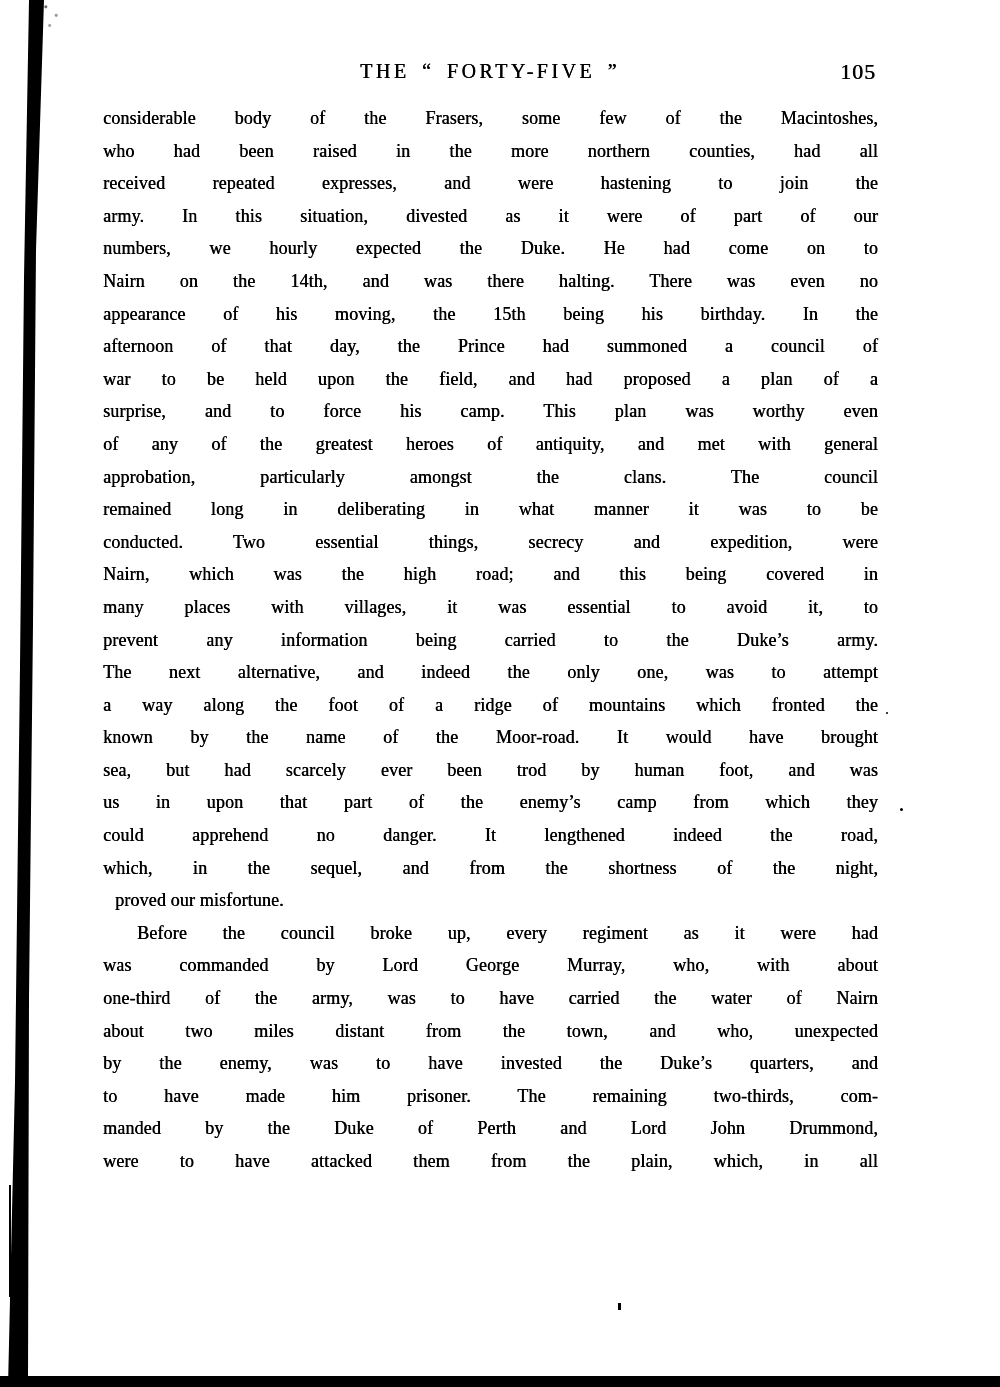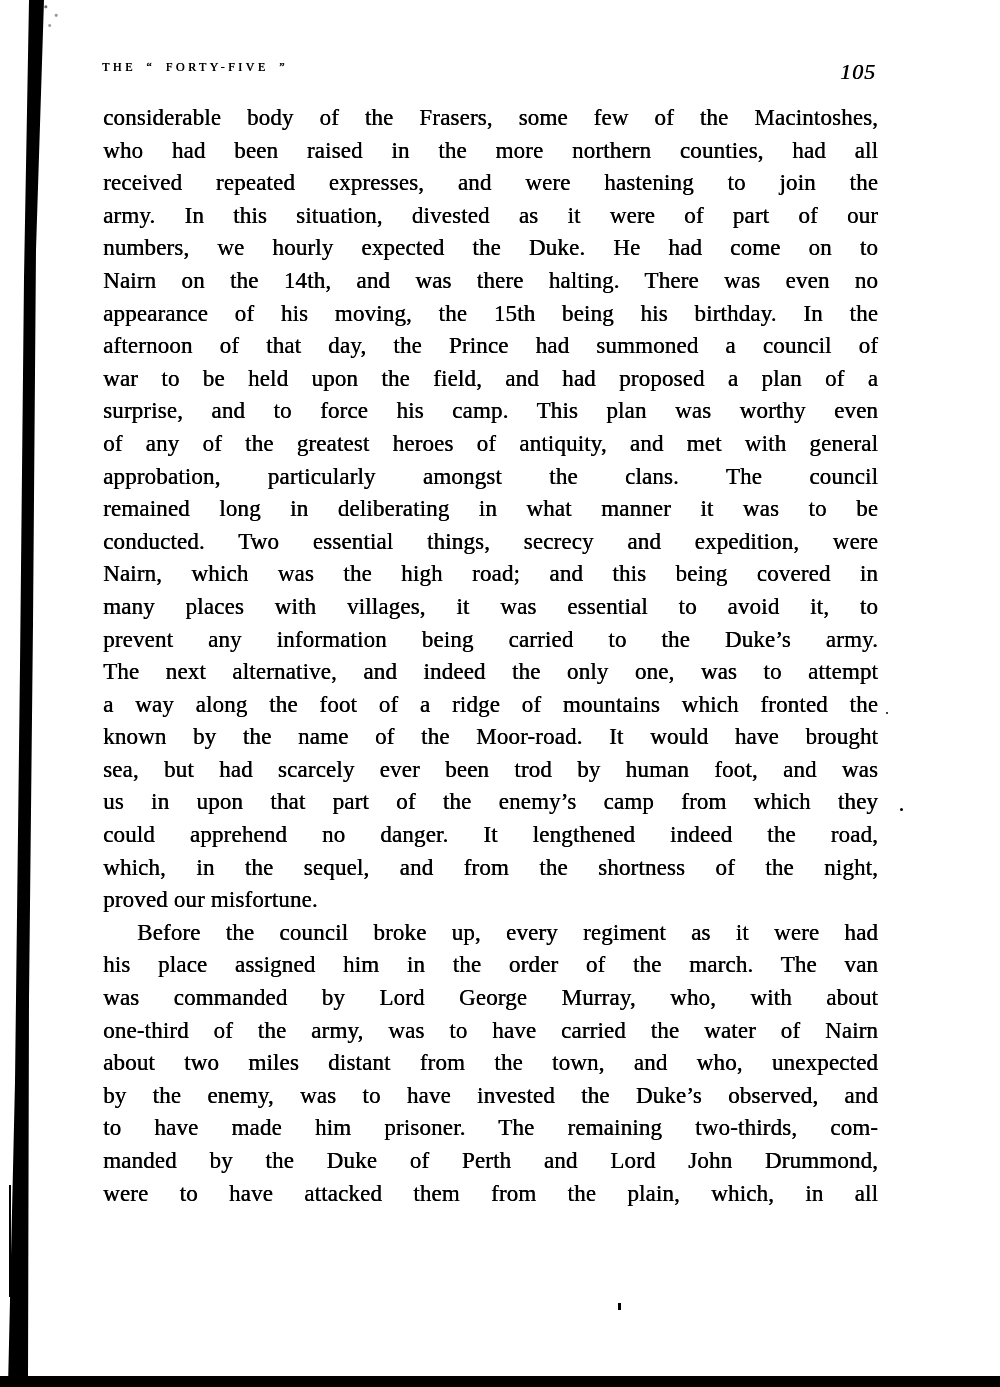--- a/index.html
+++ b/index.html
@@ -75,7 +75,8 @@
     left: 0;
     right: 0;
     top: 0;
-    font-size: 12px;
+    text-align: center;
+    font-size: 20px;
     letter-spacing: 3.5px;
     word-spacing: 4px;
     text-shadow: 0.45px 0 0 currentColor;

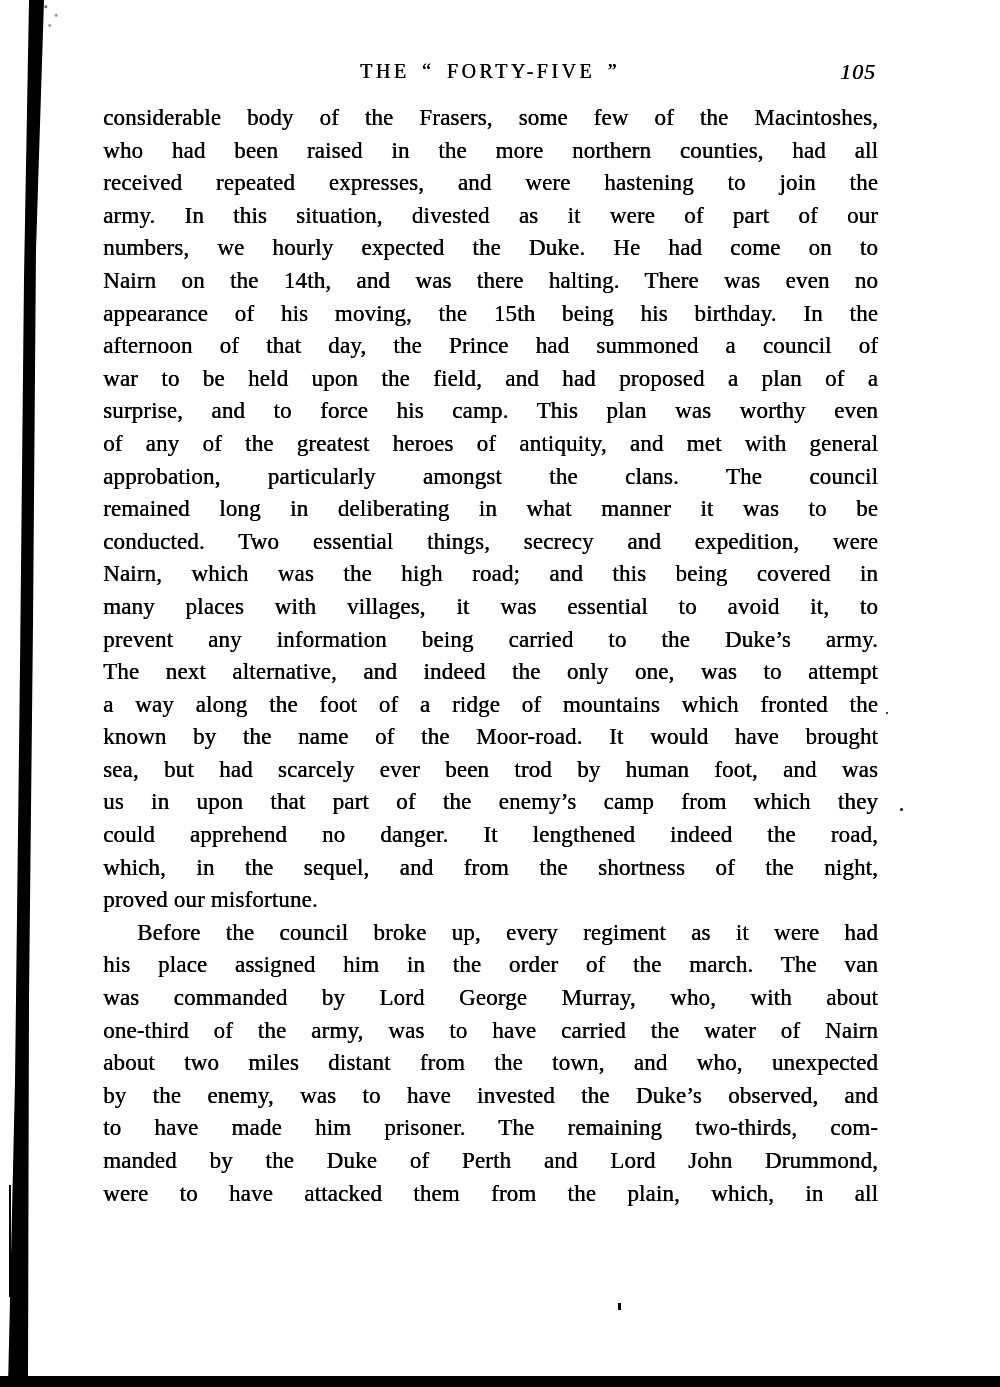--- a/index.html
+++ b/index.html
@@ -89,7 +89,6 @@
     font-size: 22px;
     letter-spacing: 1px;
     text-shadow: 0.45px 0 0 currentColor;
-    font-style: italic;
   }
 
   

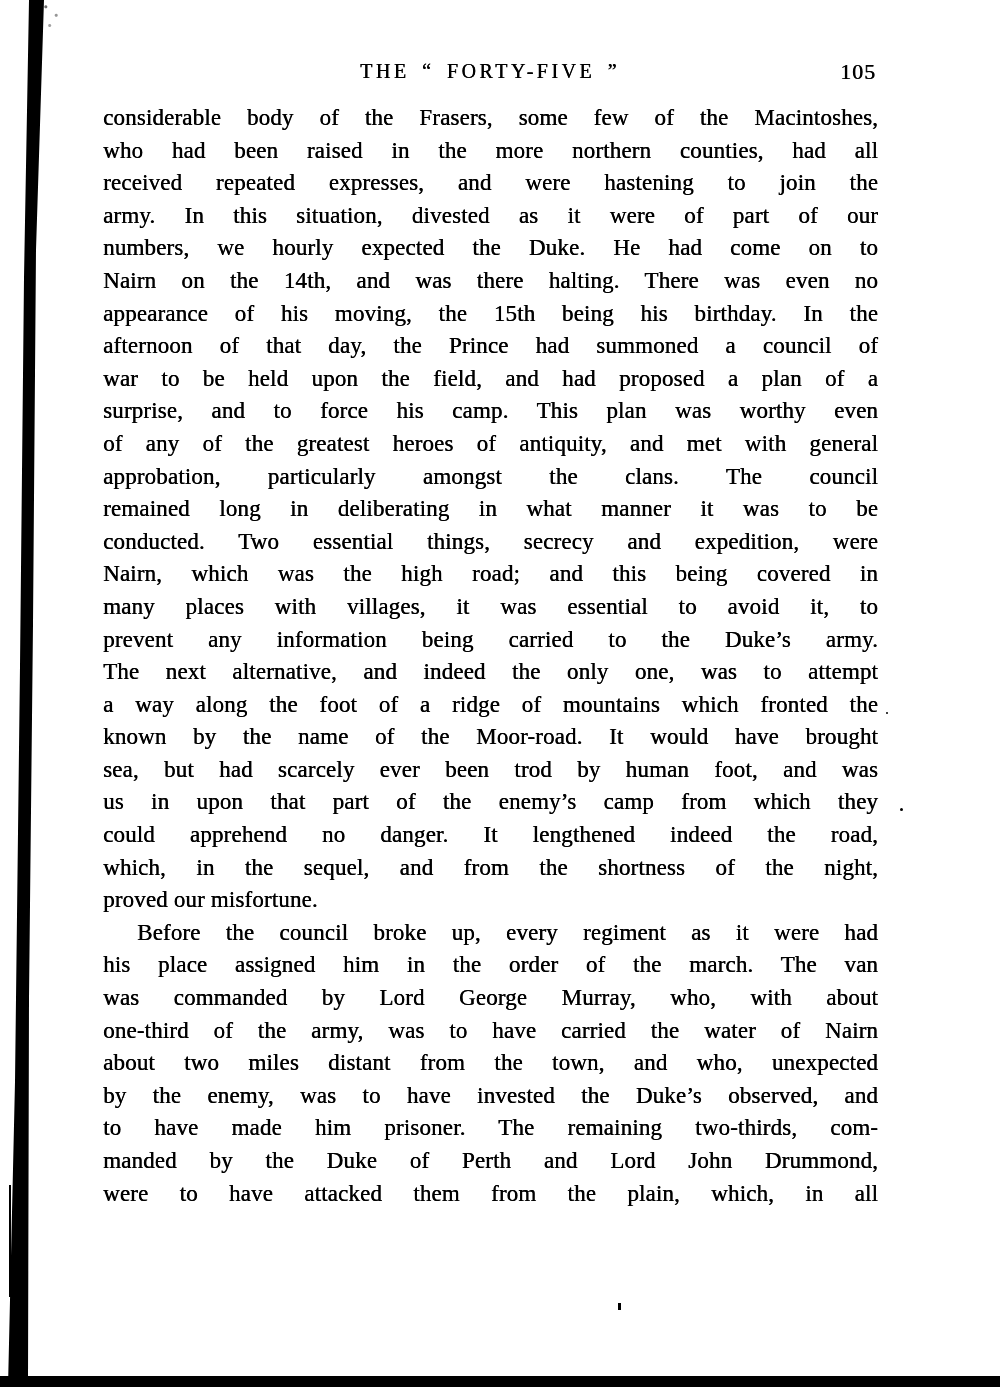--- a/index.html
+++ b/index.html
@@ -99,7 +99,7 @@
     width: 775px;
   }
   .line {
-    font-size: 23px;
+    font-size: 18px;
     line-height: 32.6px;
     text-align: justify;
     text-align-last: justify;

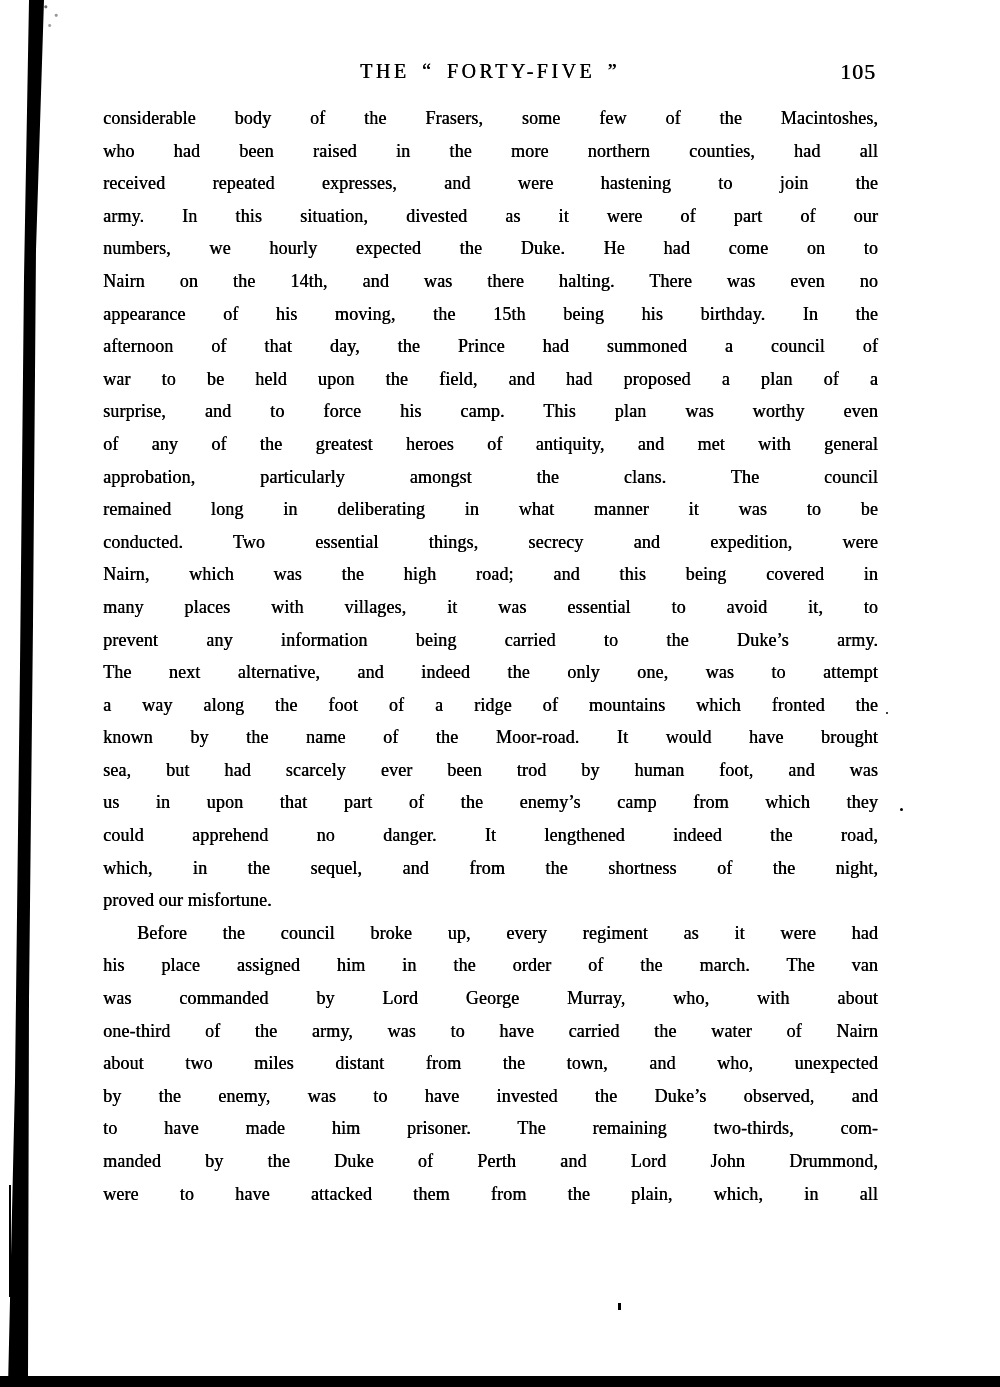--- a/index.html
+++ b/index.html
@@ -107,7 +107,7 @@
     text-shadow: 0.4px 0 0 currentColor;
     letter-spacing: 0.15px;
   }
-  .line.no-justify { text-align-last: left; }
+  .line.no-justify { text-align-last: left; margin-left: 12px; }
   .line.indent { text-indent: 34px; }
 </style>
 </head>

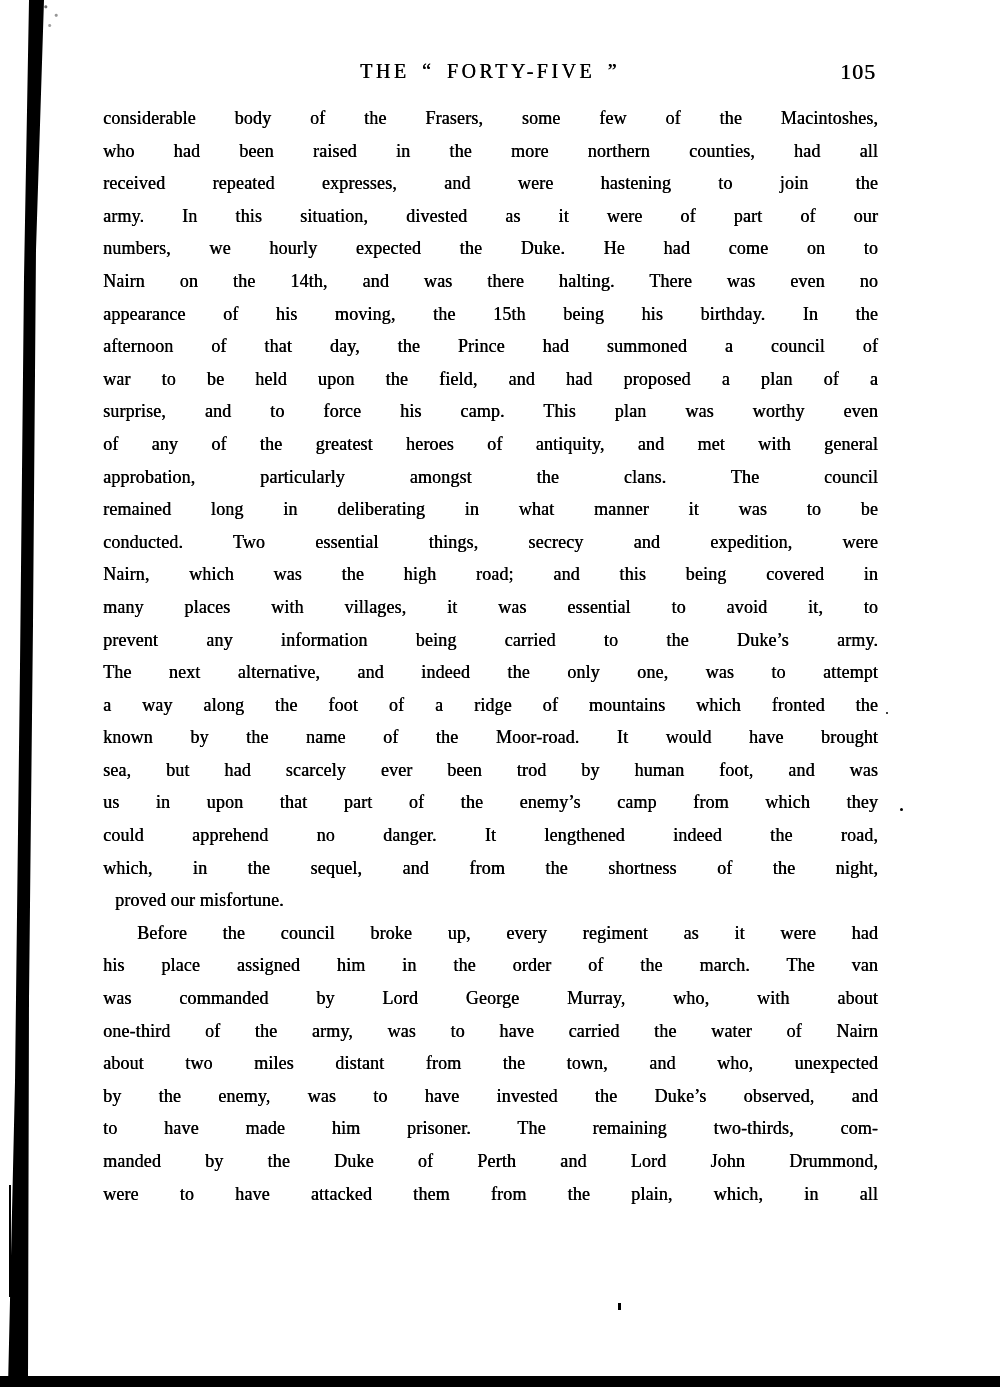--- a/index.html
+++ b/index.html
@@ -155,7 +155,6 @@
       <div class="line">which, in the sequel, and from the shortness of the night,</div>
       <div class="line no-justify">proved our misfortune.</div>
       <div class="line indent">Before the council broke up, every regiment as it were had</div>
-      <div class="line">his place assigned him in the order of the march. The van</div>
       <div class="line">was commanded by Lord George Murray, who, with about</div>
       <div class="line">one-third of the army, was to have carried the water of Nairn</div>
       <div class="line">about two miles distant from the town, and who, unexpected</div>

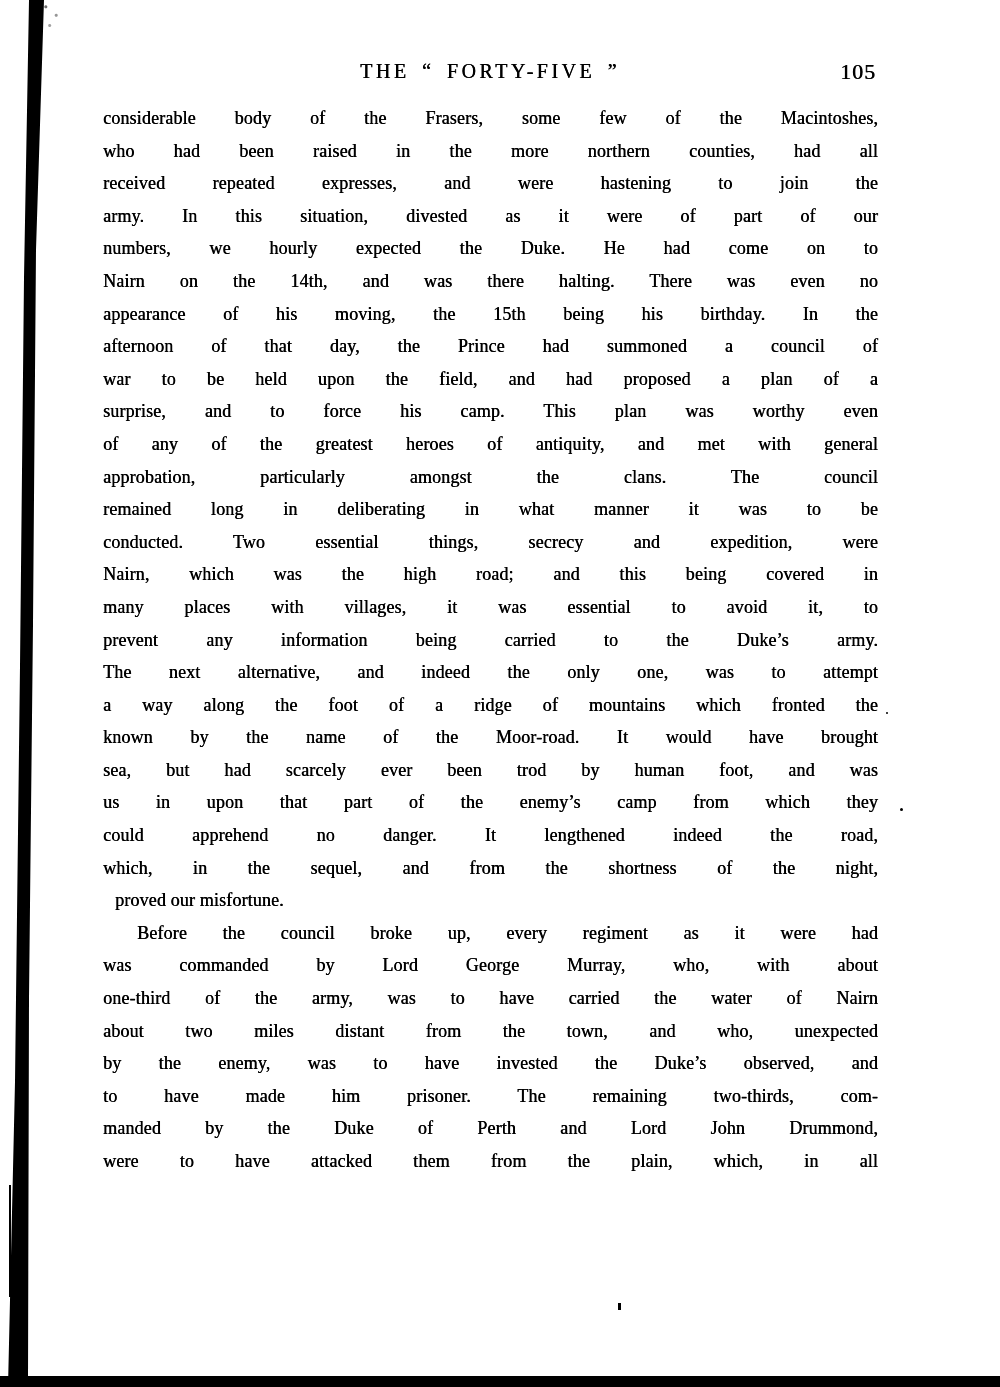--- a/index.html
+++ b/index.html
@@ -158,7 +158,7 @@
       <div class="line">was commanded by Lord George Murray, who, with about</div>
       <div class="line">one-third of the army, was to have carried the water of Nairn</div>
       <div class="line">about two miles distant from the town, and who, unexpected</div>
-      <div class="line">by the enemy, was to have invested the Duke’s observed, and</div>
+      <div class="line">by the enemy, was to have invested the Duke’s quarters, and</div>
       <div class="line">to have made him prisoner. The remaining two-thirds, com-</div>
       <div class="line">manded by the Duke of Perth and Lord John Drummond,</div>
       <div class="line">were to have attacked them from the plain, which, in all</div>

